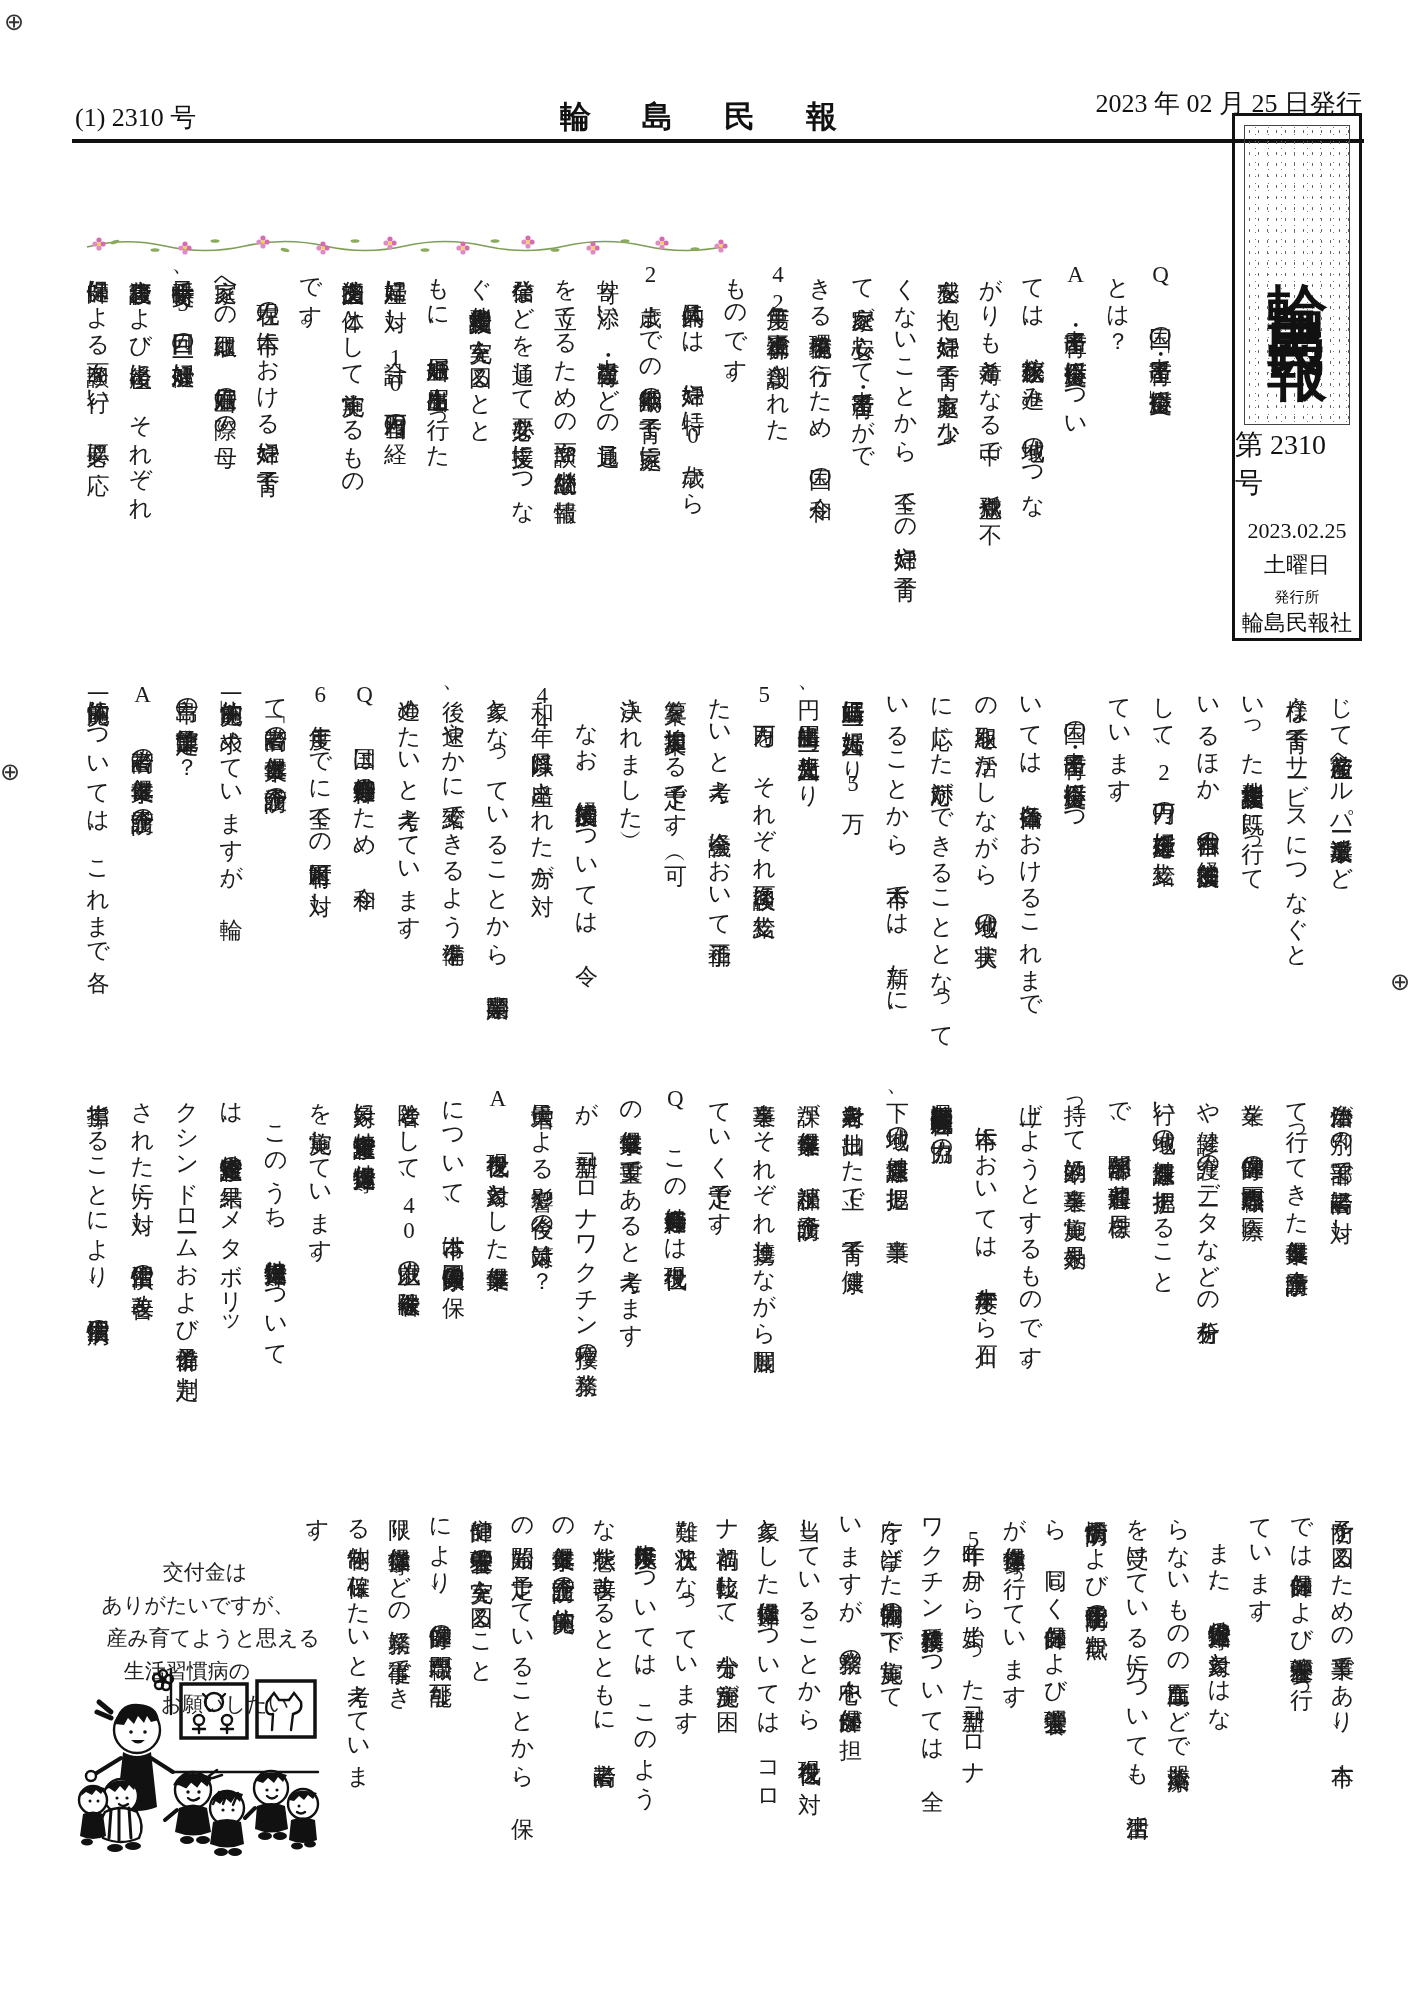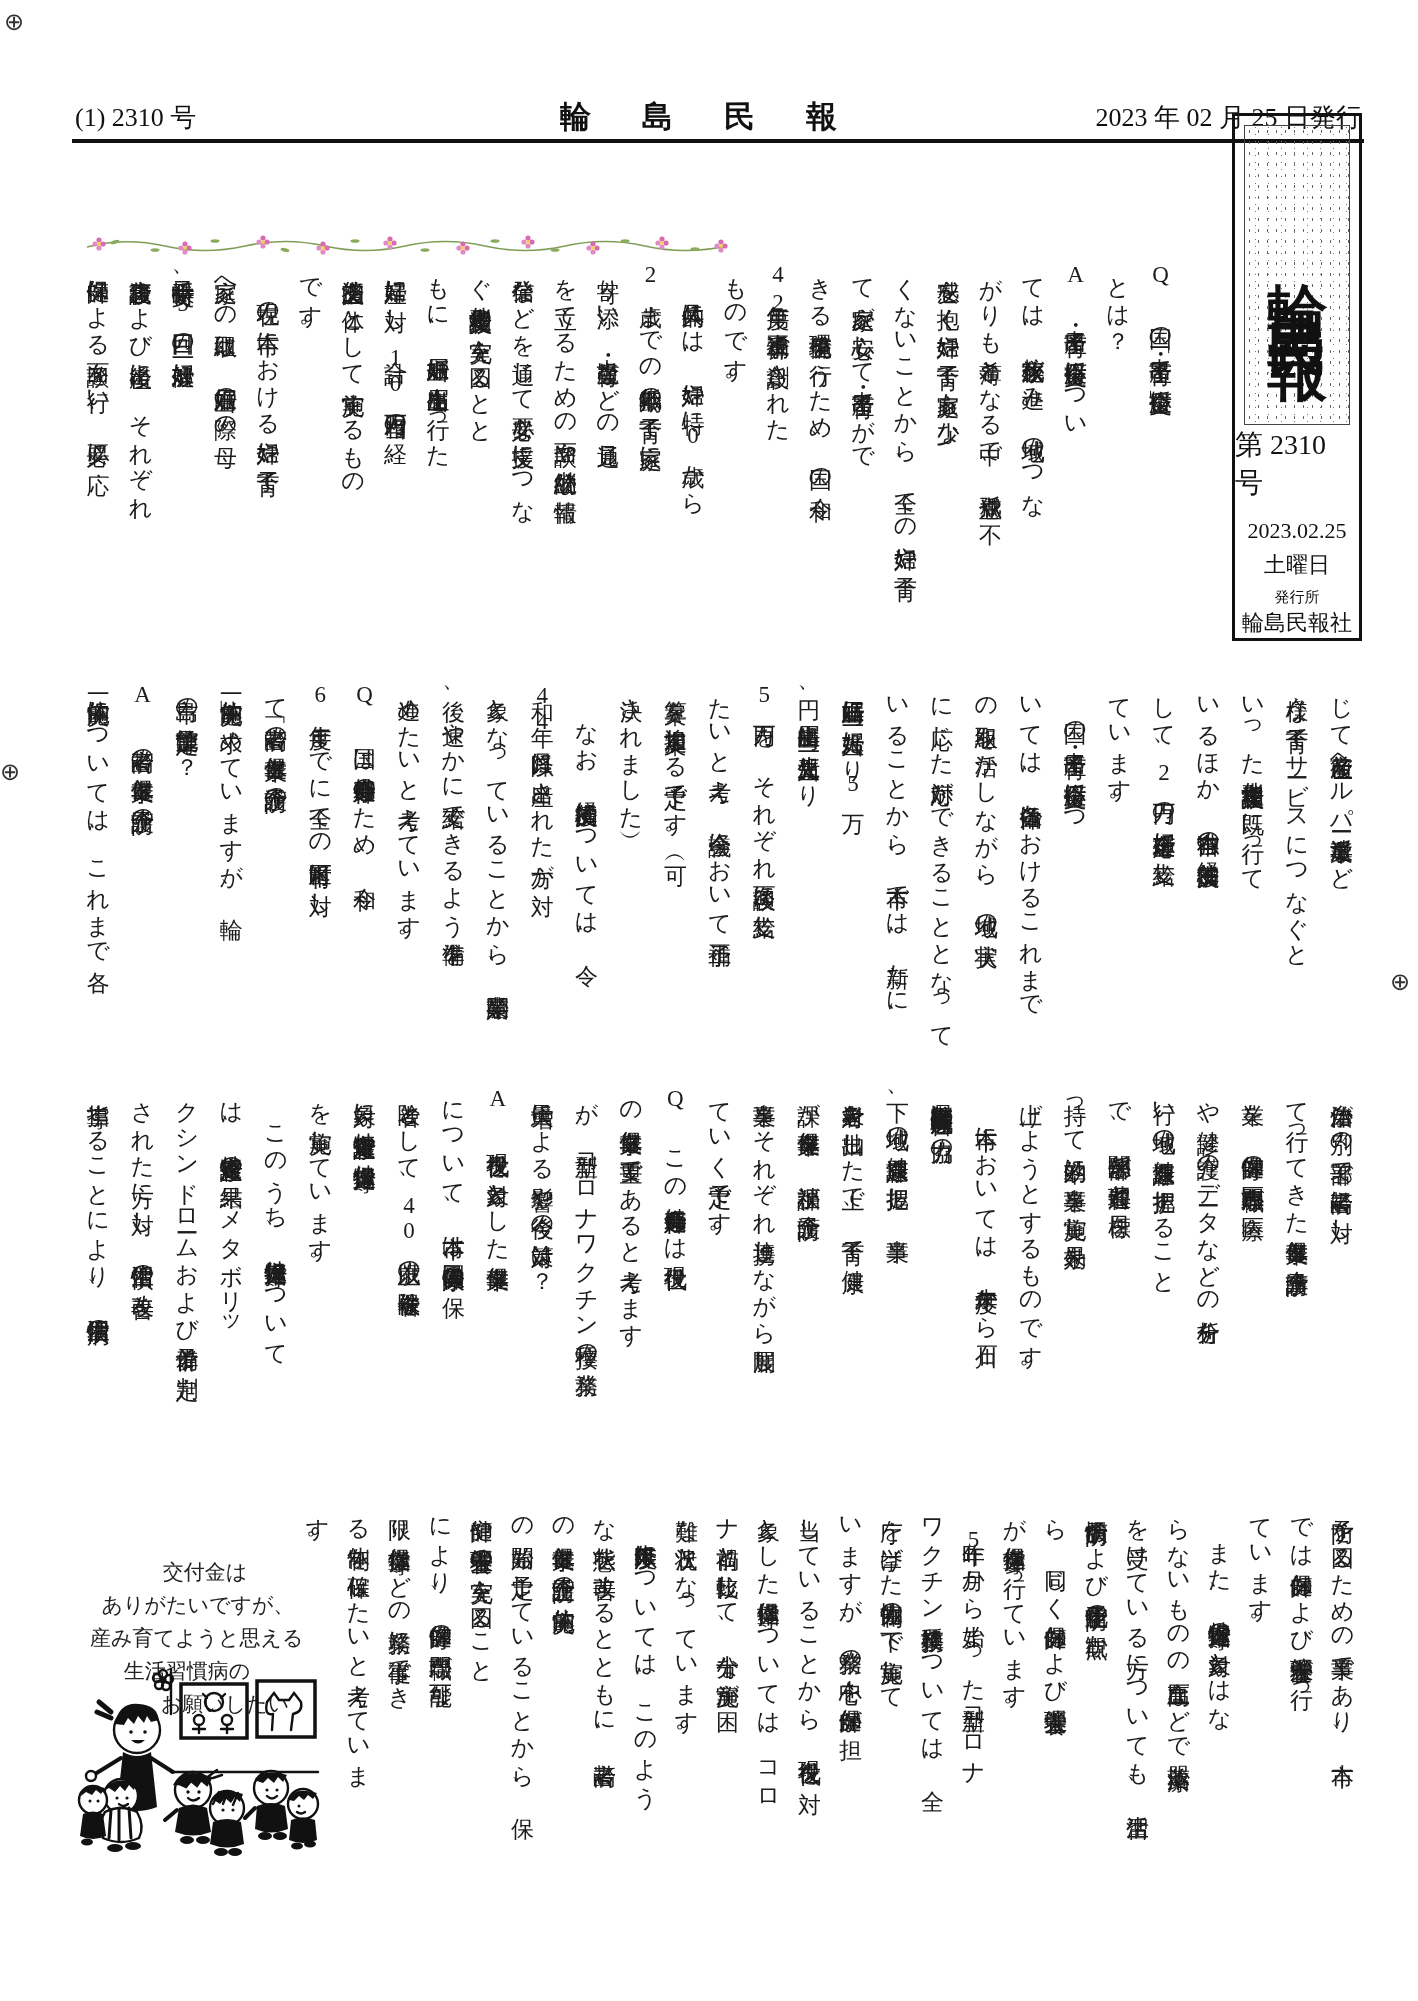--- a/index.html
+++ b/index.html
@@ -8,7 +8,7 @@
   .regmark{position:absolute;font-family:"DejaVu Sans",sans-serif;color:#333;font-size:24px;}
   .hdr-issue{position:absolute;left:75px;top:100px;font-size:26px;}
   .hdr-title{position:absolute;left:560px;top:96px;font-size:31px;font-weight:bold;letter-spacing:10px;white-space:nowrap;}
-  .hdr-date{position:absolute;right:56px;top:100px;font-size:26px;}
+  .hdr-date{position:absolute;right:56px;top:86px;font-size:26px;}
   .hdr-rule{position:absolute;left:72px;top:139px;width:1292px;height:4px;background:#111;}
   .headline{position:absolute;left:73px;top:143px;width:670px;font-family:"Liberation Sans","DejaVu Sans",sans-serif;
             font-weight:900;font-size:72px;letter-spacing:0px;white-space:nowrap;color:#0a0a0a;}

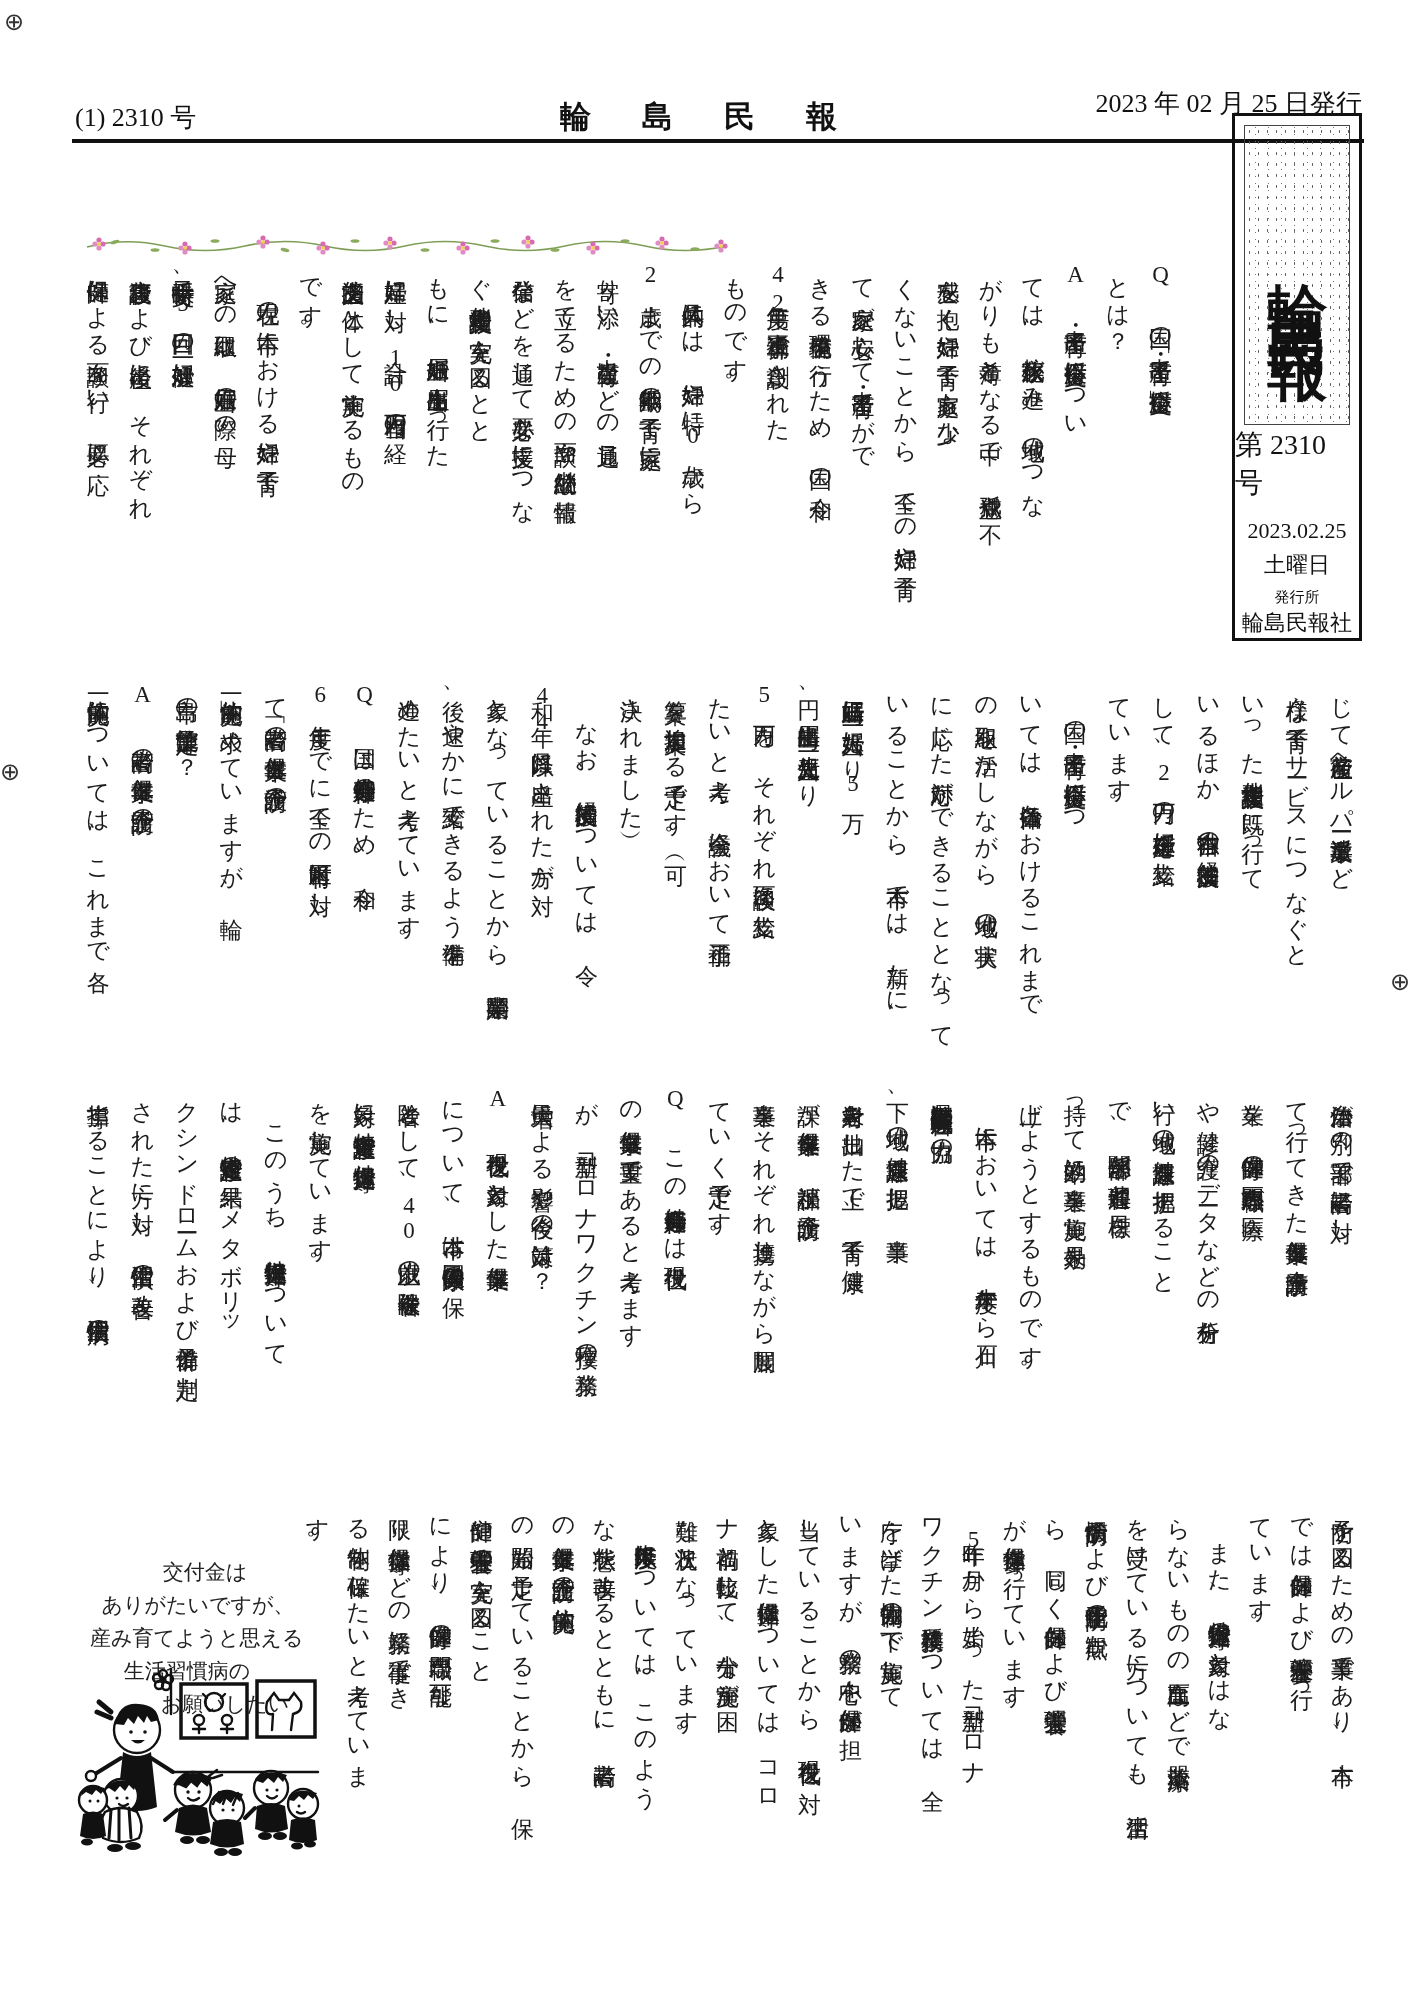--- a/index.html
+++ b/index.html
@@ -39,7 +39,7 @@
   .quote div{white-space:nowrap;}
   .q1{text-align:center;}
   .q2{text-align:center;padding-right:14px;}
-  .q3{text-align:left;}
+  .q3{text-align:right;}
   .q4{text-align:center;padding-right:36px;}
   .q5{text-align:center;padding-left:40px;}
   .illus{position:absolute;left:75px;top:1668px;}

